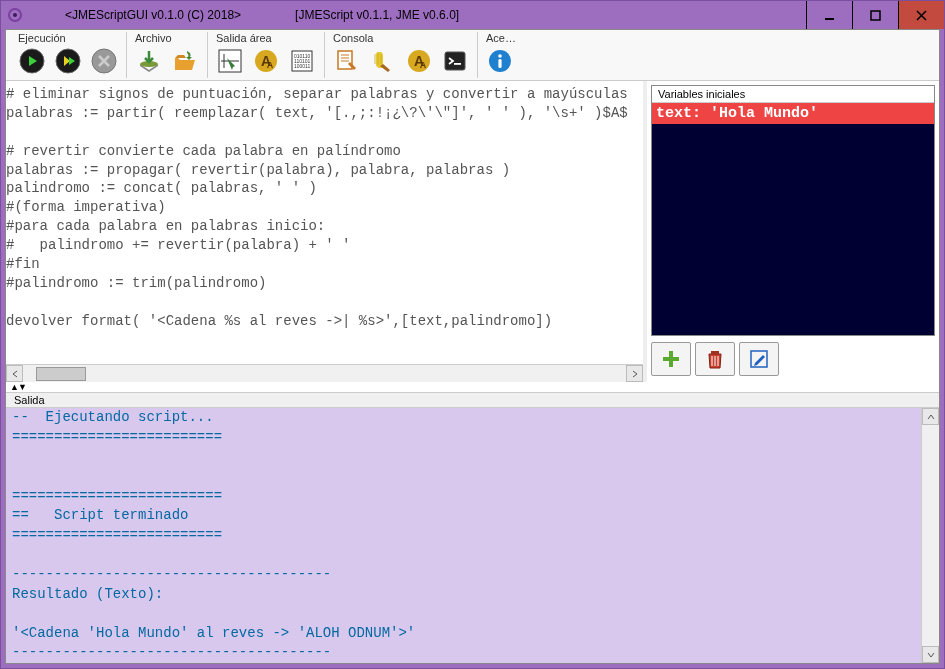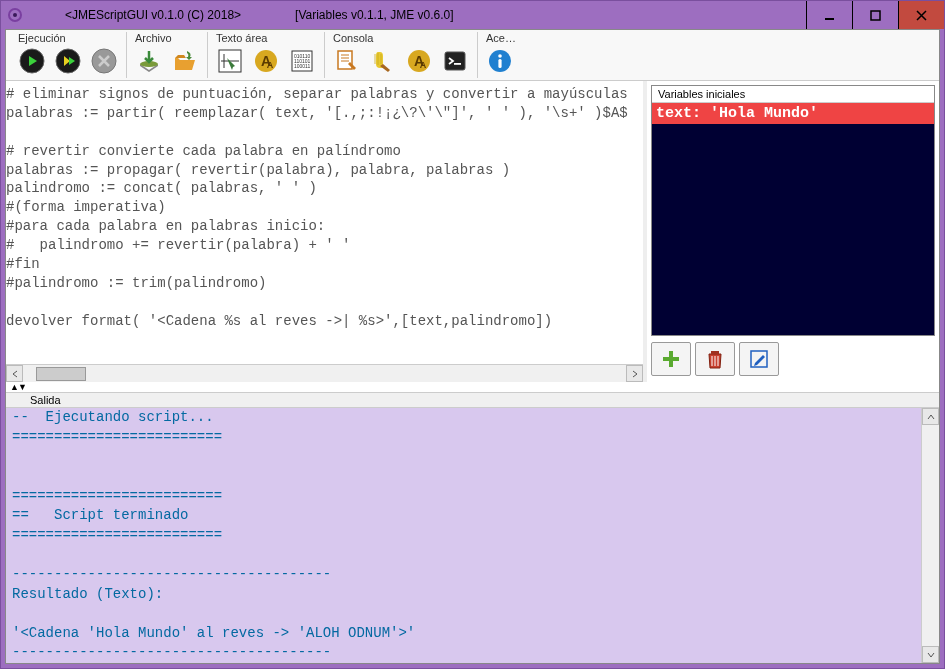--- a/index.html
+++ b/index.html
@@ -57,7 +57,7 @@
         </svg>
     </span>
     <span class="title-text">&lt;JMEScriptGUI v0.1.0  (C) 2018&gt;</span>
-    <span class="title-text title-text2">[Variables v0.1.1, JME v0.6.0]</span>
+    <span class="title-text title-text2">[JMEScript v0.1.1, JME v0.6.0]</span>
     <span class="spacer"></span>
     <div class="winbtns">
       <div class="winbtn">

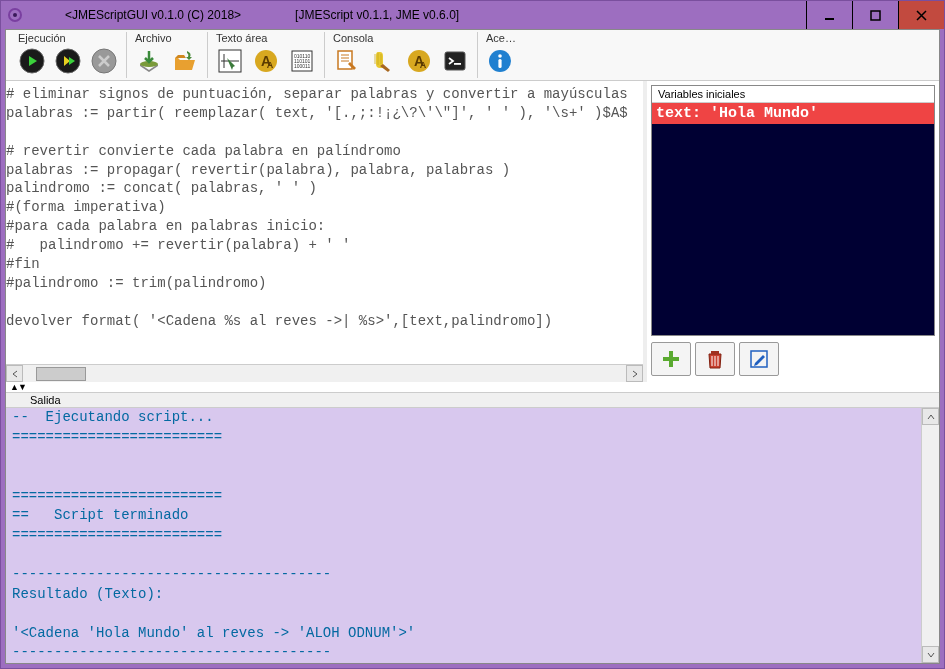--- a/index.html
+++ b/index.html
@@ -125,7 +125,7 @@
         </div>
       </div>
       <div class="toolgroup">
-        <div class="label">Texto área</div>
+        <div class="label">Salida área</div>
         <div class="btns">
           <div class="tbtn">
               <svg width="26" height="26" viewBox="0 0 26 26">

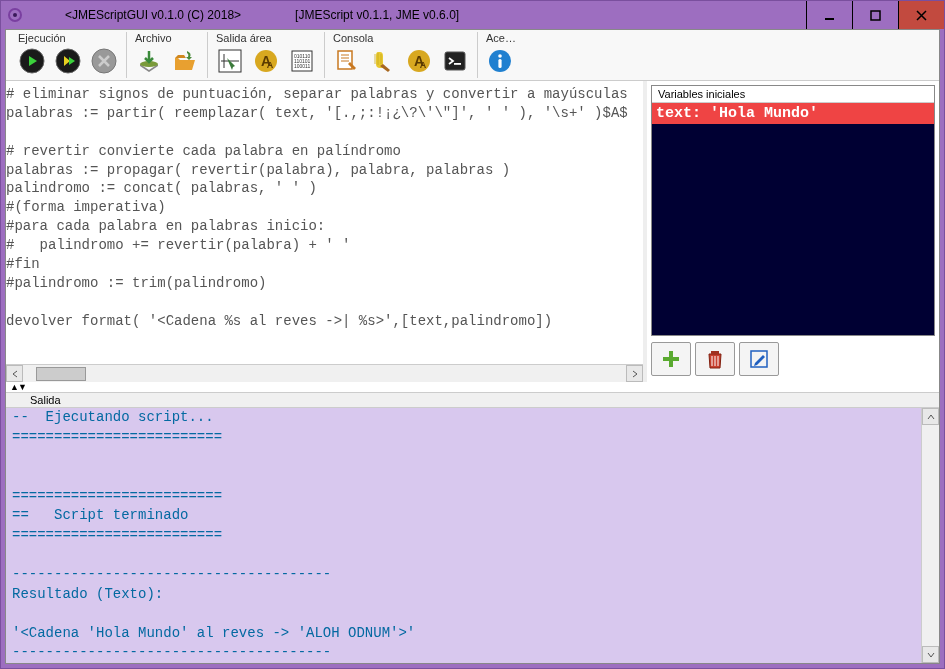--- a/index.html
+++ b/index.html
@@ -37,7 +37,7 @@
   .vbtn { width: 40px; height: 34px; border: 1px solid #999; background: #f4f4f4; display:flex; align-items:center; justify-content:center; cursor:pointer; border-radius: 2px; }
   .tri-split { height: 10px; background: #fff; display:flex; align-items:center; padding-left:4px; font-size:9px; color:#000; letter-spacing:-1px; }
   .output-pane { flex: 1; display: flex; flex-direction: column; border-top: 1px solid #ccc; }
-  .out-title { font-size: 11px; padding: 1px 24px; background: #f0f0f0; border-bottom: 1px solid #ccc; }
+  .out-title { font-size: 11px; padding: 1px 8px; background: #f0f0f0; border-bottom: 1px solid #ccc; }
   .out-wrap { flex:1; display:flex; }
   .out-body { flex: 1; background: #d8c8ee; font-family: "Courier New", monospace; font-size: 14px; color: #0369a1; padding: 0 6px; white-space: pre; overflow: hidden; line-height: 1.4; }
   .out-vscroll { width: 18px; background: #f0f0f0; border-left: 1px solid #ccc; position: relative; }

